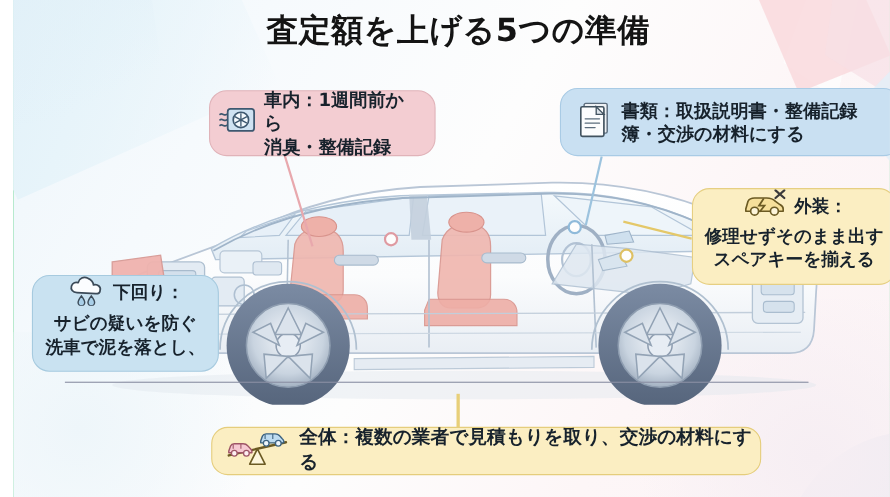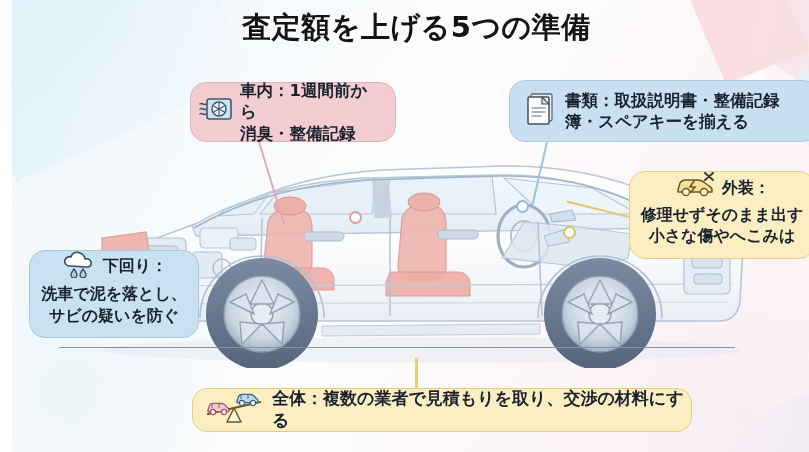--- a/index.html
+++ b/index.html
@@ -265,7 +265,7 @@
         </g>
       </svg>
     </span>
-    <span class="txt"><span>書類：取扱説明書・整備記録</span><br><span>簿・スペアキーを揃える</span></span>
+    <span class="txt"><span>書類：取扱説明書・整備記録</span><br><span>簿・交渉の材料にする</span></span>
   </div>
 
   <div class="box box-exterior">

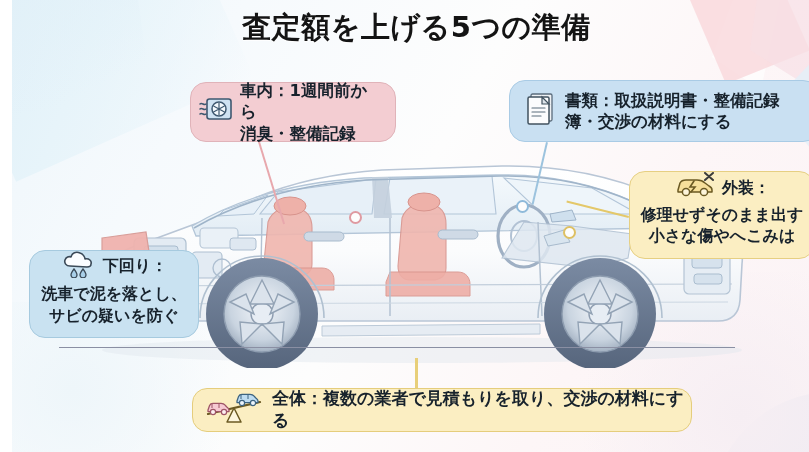--- a/index.html
+++ b/index.html
@@ -283,7 +283,7 @@
       <span>外装：</span>
     </span>
     <span class="sub">修理せずそのまま出す</span>
-    <span class="sub">小さな傷やへこみは</span>
+    <span class="sub">スペアキーを揃える</span>
   </div>
 
   <div class="box box-under">

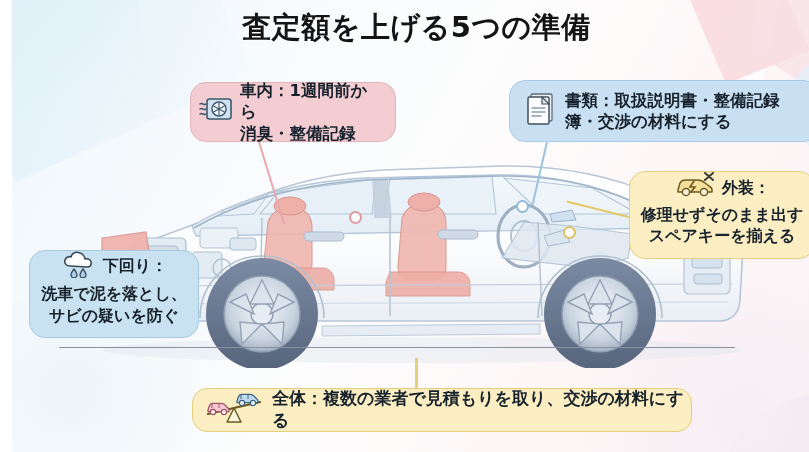--- a/index.html
+++ b/index.html
@@ -300,8 +300,8 @@
       </span>
       <span>下回り：</span>
     </span>
+    <span class="sub">サビの疑いを防ぐ</span>
     <span class="sub">洗車で泥を落とし、</span>
-    <span class="sub">サビの疑いを防ぐ</span>
   </div>
 
   <div class="box box-total">

